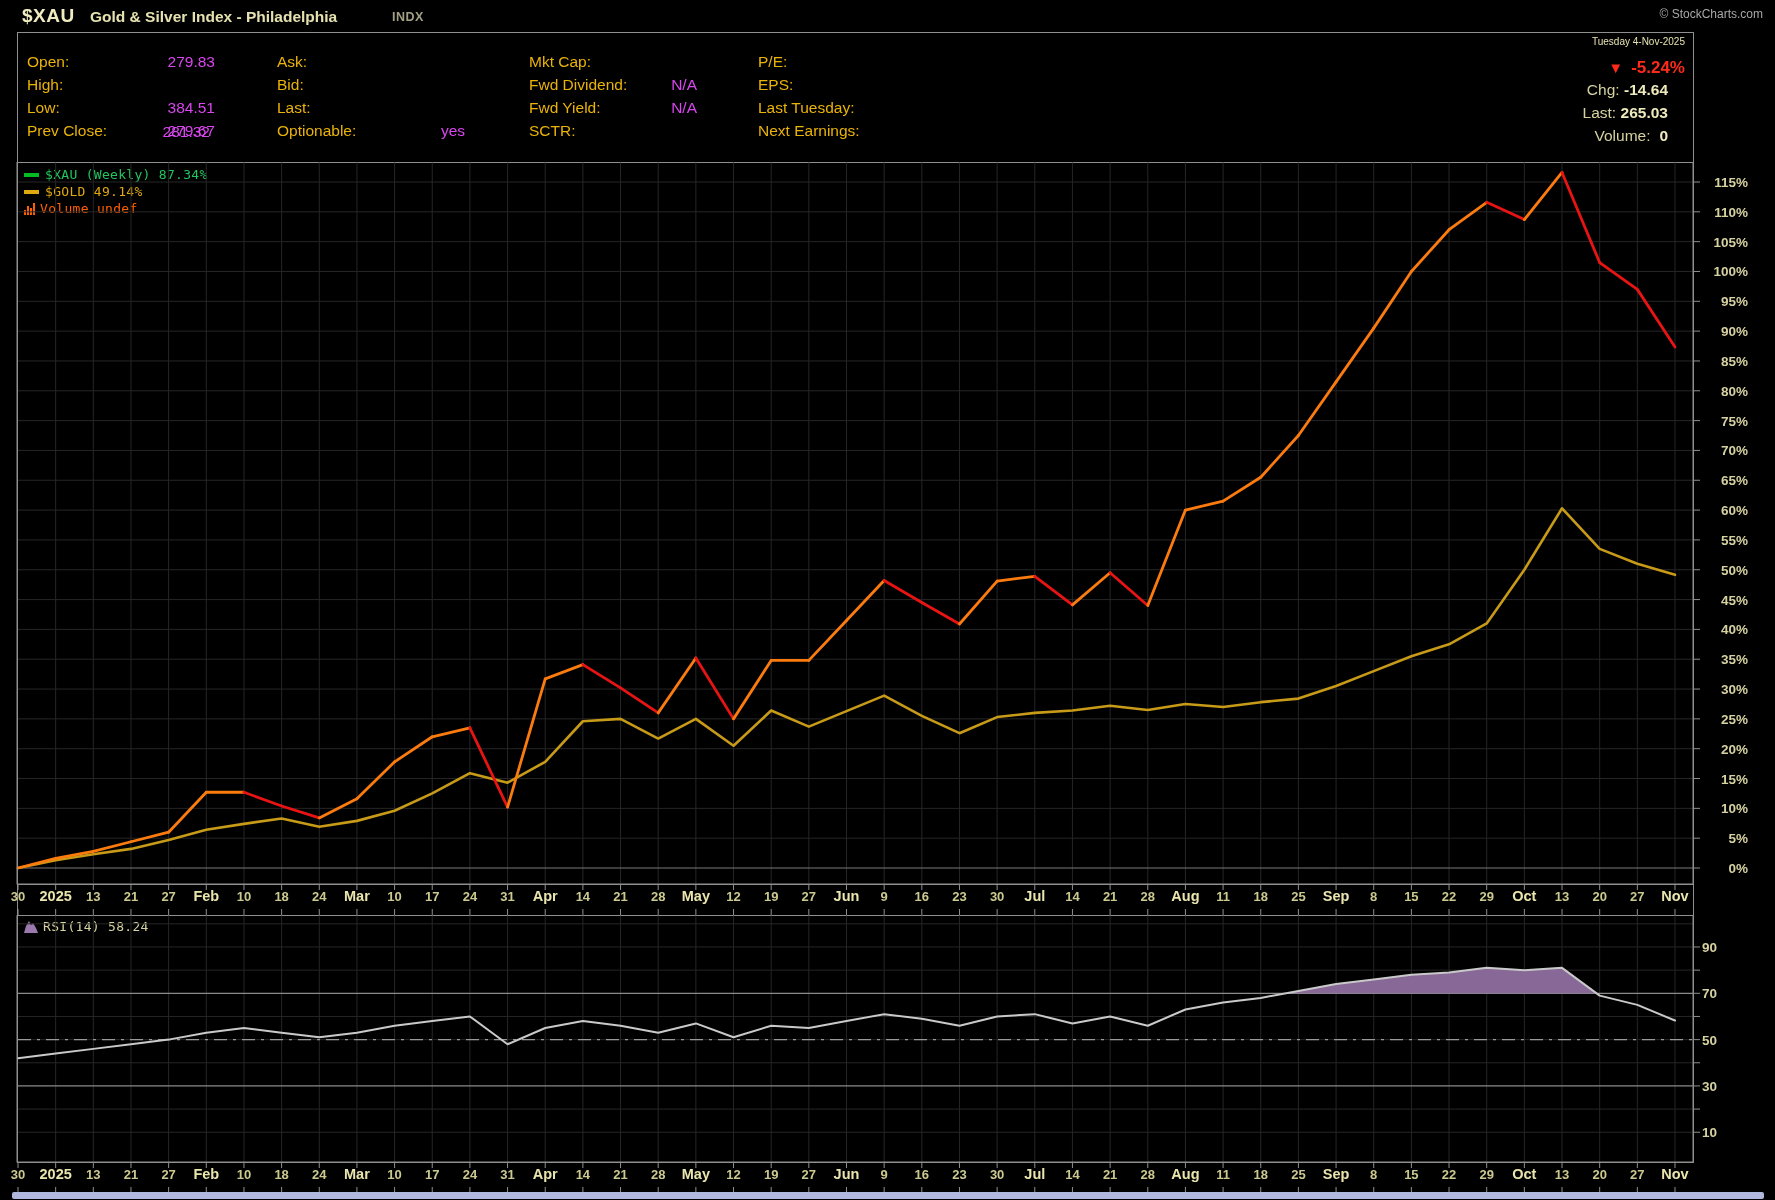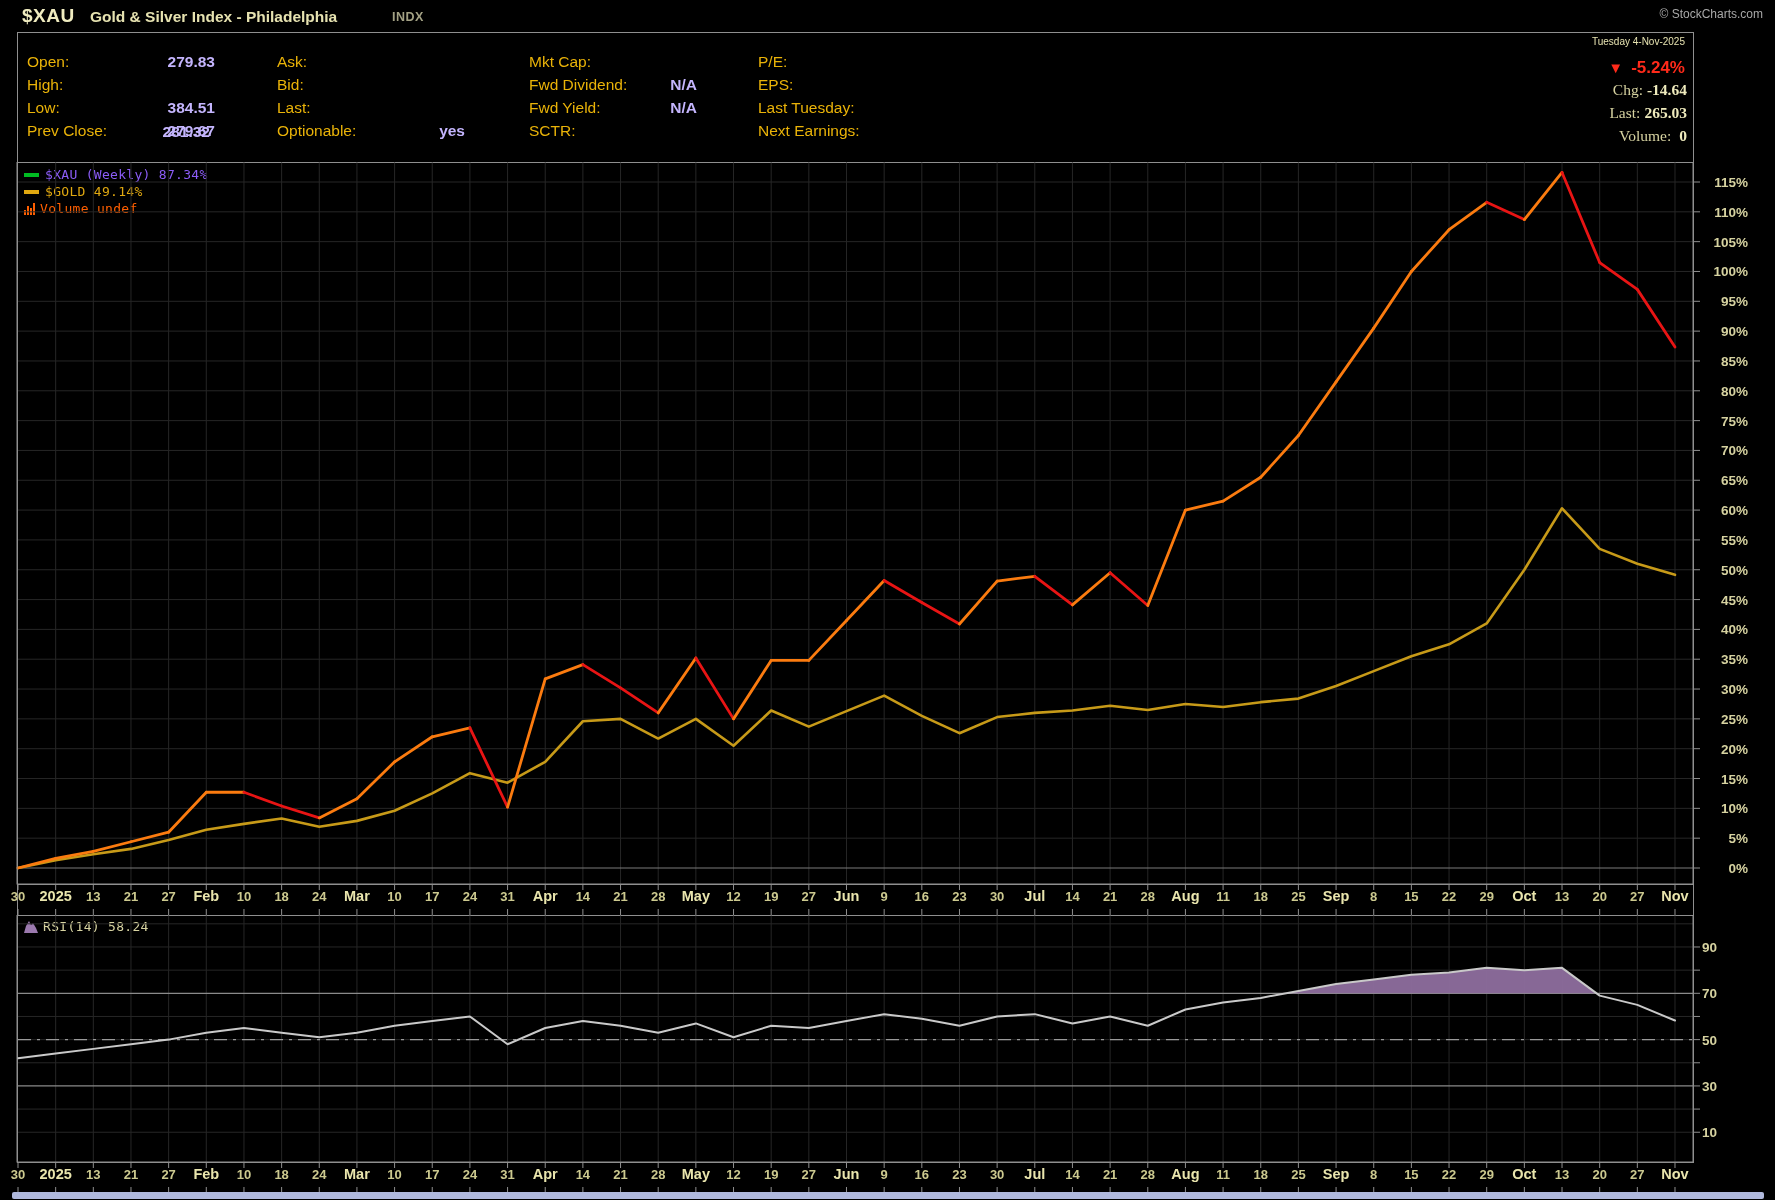--- a/index.html
+++ b/index.html
@@ -16,7 +16,7 @@
   .vline{position:absolute;top:32px;width:1px;height:1131px;background:#8f8f8f;}
   
   .qlabel{position:absolute;font-size:15.5px;color:#eab308;white-space:nowrap;}
-  .qvalue{position:absolute;font-size:15.5px;font-weight:bold;color:#c4b5fd;white-space:nowrap;text-align:right;}
+  .qvalue{position:absolute;font-size:15.5px;font-weight:normal;color:#d946ef;white-space:nowrap;text-align:right;}
   .qdate{position:absolute;right:90px;top:36px;font-size:10px;color:#e6e2b0;white-space:nowrap;}
   .qpct{position:absolute;right:90px;top:58px;font-size:17px;font-weight:bold;color:#ff2a1a;white-space:nowrap;}
   .qpct .tri{font-size:15px;margin-right:8px;}

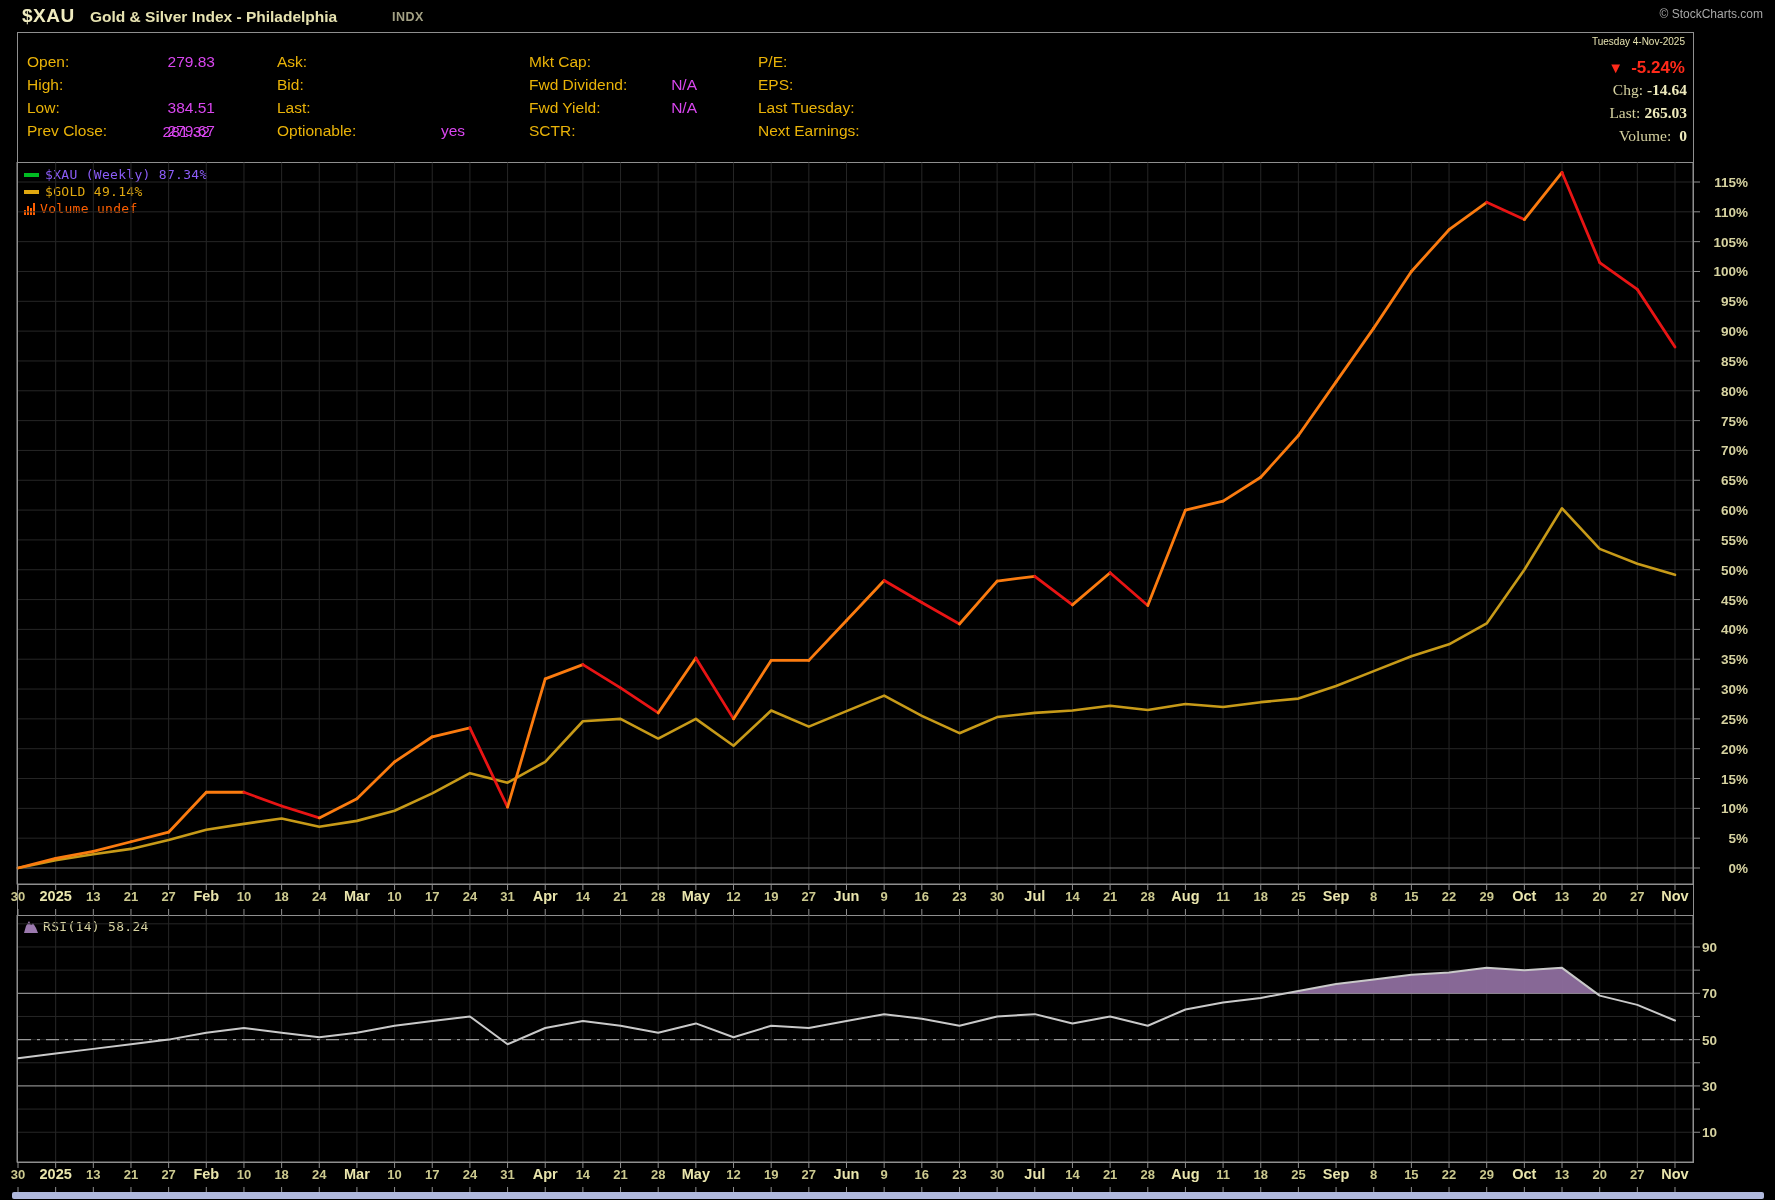--- a/index.html
+++ b/index.html
@@ -22,7 +22,7 @@
   .qpct .tri{font-size:15px;margin-right:8px;}
   .qrlabel{font-size:15.5px;color:#d6d2a0;}
   .qrvalue{font-size:15.5px;font-weight:bold;color:#eeeabc;}
-  .qrrow{position:absolute;right:88px;white-space:nowrap;text-align:center;font-family:Liberation Serif, serif;}
+  .qrrow{position:absolute;right:107px;white-space:nowrap;text-align:center;}
   
   .legend{position:absolute;left:24px;top:166px;}
   .legrow{display:flex;align-items:center;height:17px;font-family:"DejaVu Sans Mono",monospace;

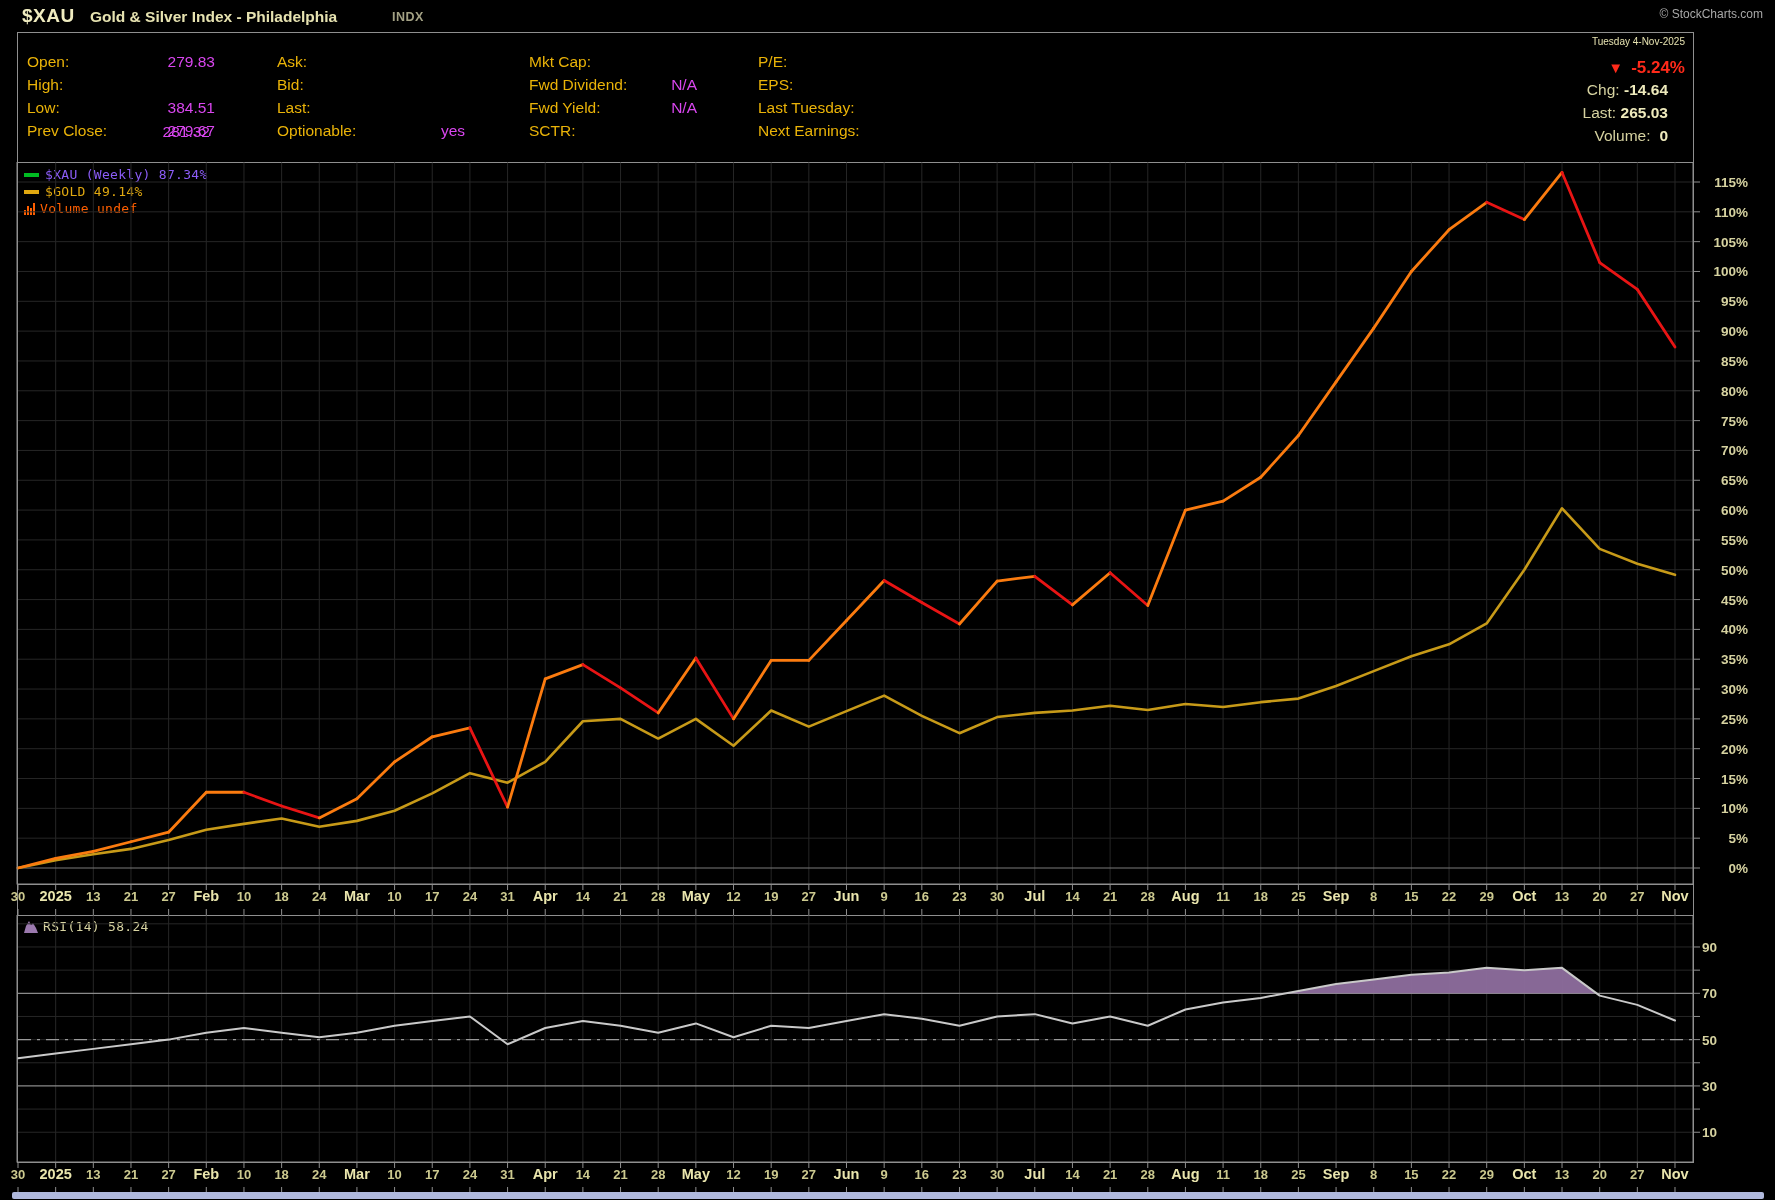--- a/index.html
+++ b/index.html
@@ -96,7 +96,7 @@
   <div class="legend">
     <div class="legrow">
       <span class="legswatch" id="sw0" style="background: rgb(0, 187, 34);"></span>
-      <span id="lg0" style="color: #8b5cf6;">$XAU (Weekly) 87.34%</span>
+      <span id="lg0" style="color: #22c55e;">$XAU (Weekly) 87.34%</span>
     </div>
     <div class="legrow">
       <span class="legswatch" id="sw1" style="background: rgb(224, 168, 16);"></span>

